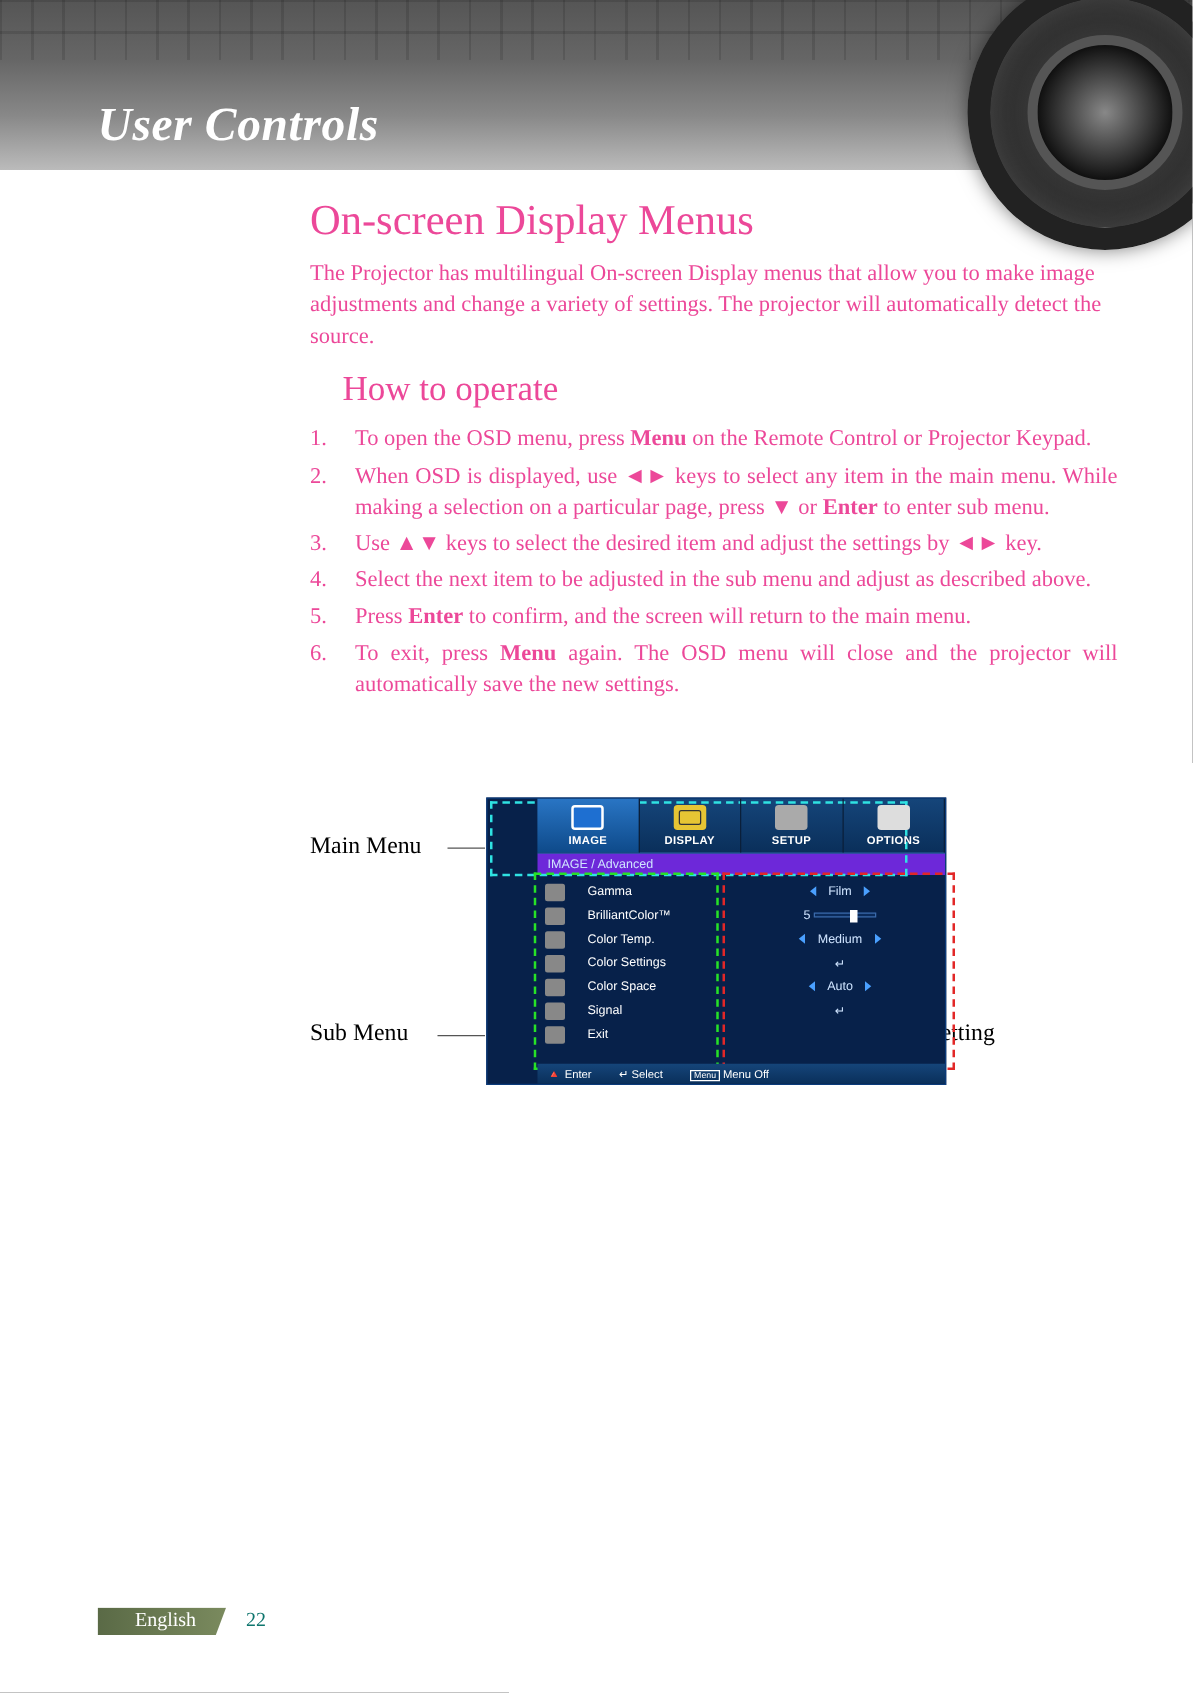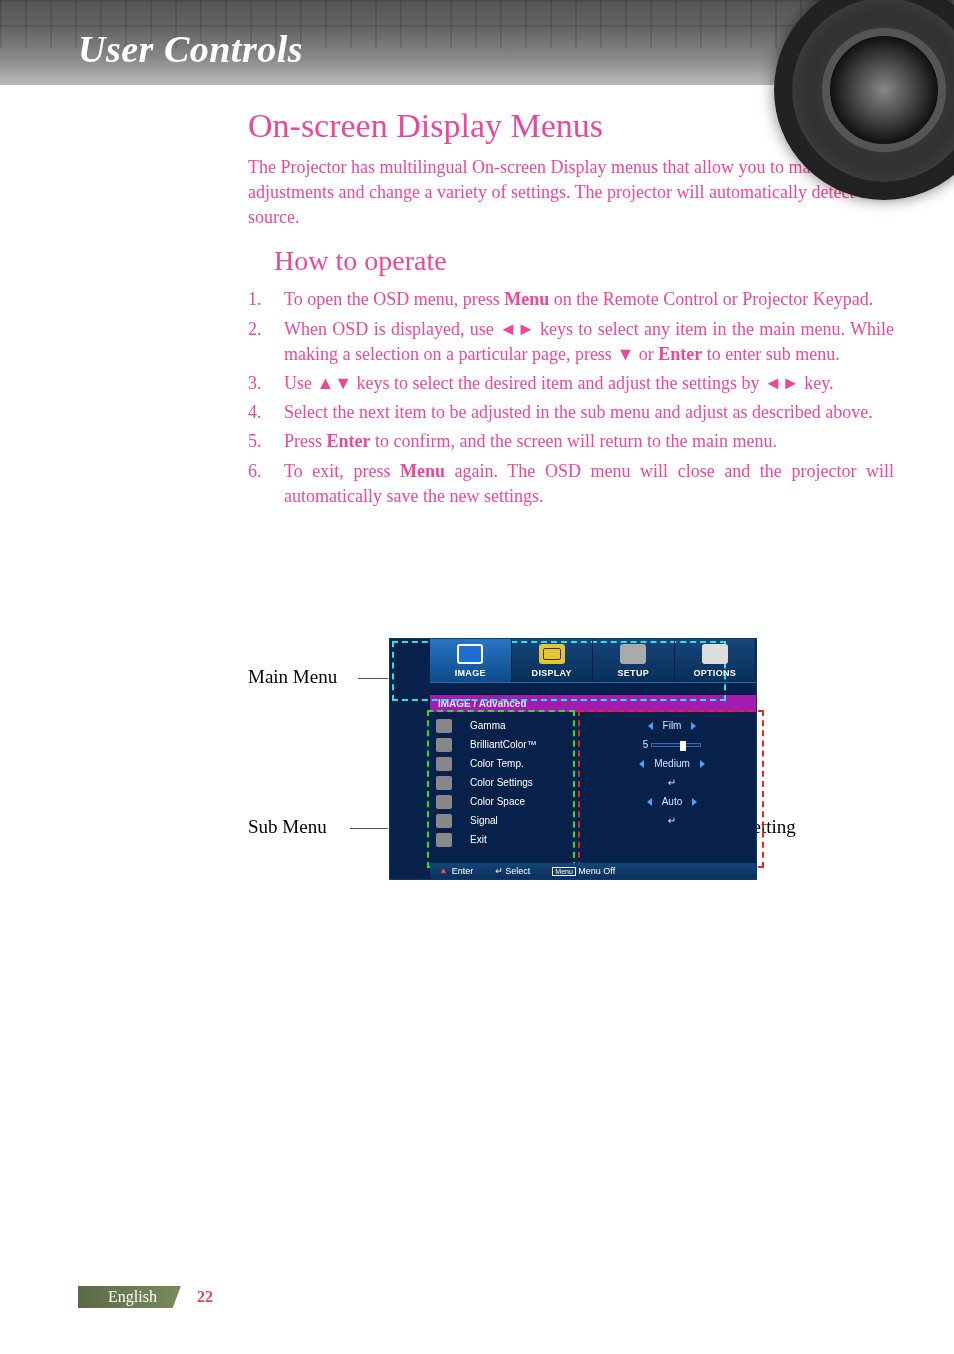--- a/index.html
+++ b/index.html
@@ -19,7 +19,7 @@
   }
   .header-banner {
     width: 100%;
-    height: 85px;
+    height: 136px;
     background: linear-gradient(to bottom, #555 0%, #666 35%, #888 68%, #bbb 100%);
     position: relative;
   }

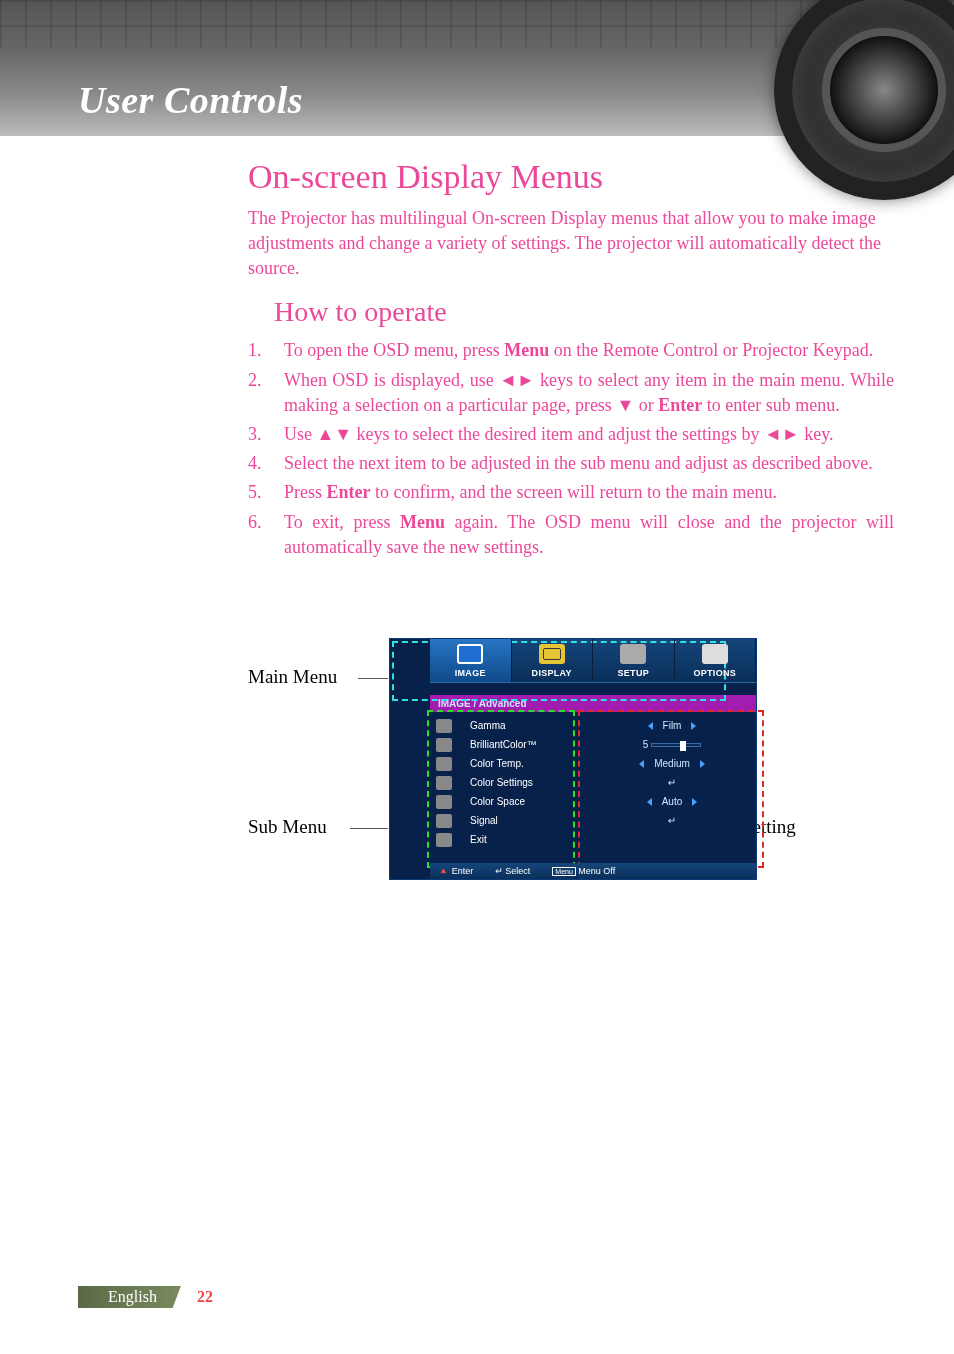--- a/index.html
+++ b/index.html
@@ -110,7 +110,7 @@
   .ic-setup { background:#aaa;border-radius:3px;}
   .ic-options { background:#ddd;border-radius:3px;}
   .osd-tab-label { font-size:9px; letter-spacing:0.3px; font-weight:bold;}
-  .osd-breadcrumb { background:#a21caf; padding: 3px 8px; font-weight:bold; font-size:10px; color:#cfe4ff;margin-top:12px;}
+  .osd-breadcrumb { background:#6d28d9; padding: 3px 8px; font-weight:normal; font-size:10px; color:#cfe4ff;}
   .osd-body { padding: 4px 6px 30px 6px; position:relative; min-height: 165px;}
   .osd-row { display:flex; align-items:center; height: 19px; gap: 12px; }
   .osd-row .r-icon { width:16px; height:14px; margin-right:6px; border-radius:2px; background:#888;}

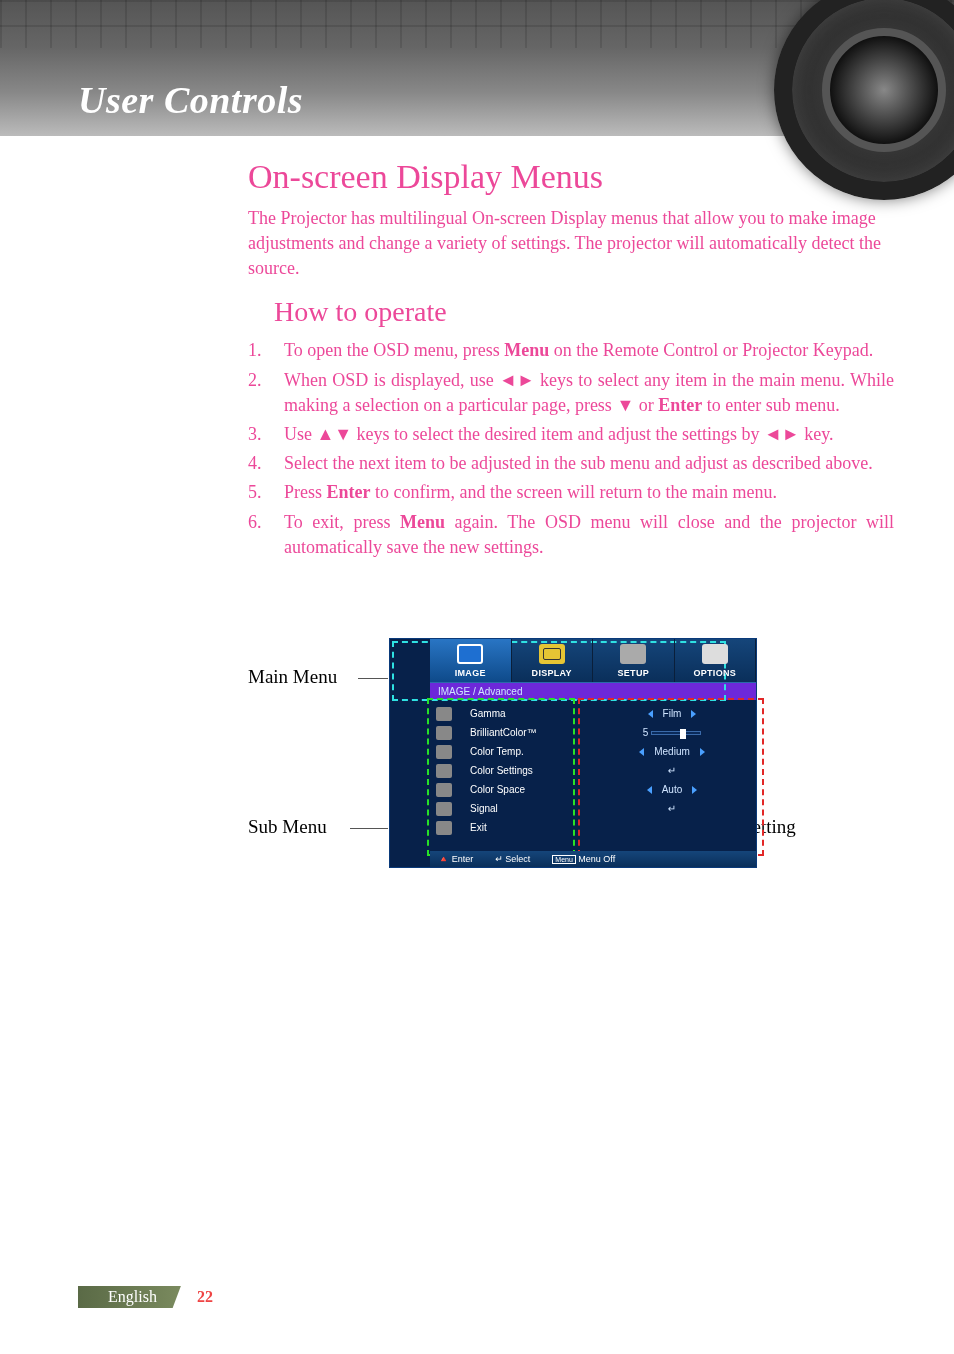--- a/index.html
+++ b/index.html
@@ -154,8 +154,7 @@
   .footer-page {
     font-size: 16px;
     padding-left: 16px;
-    color: #ef4444;
-    font-weight: bold;
+    color: #0f766e;
   }
 </style>
 </head>

